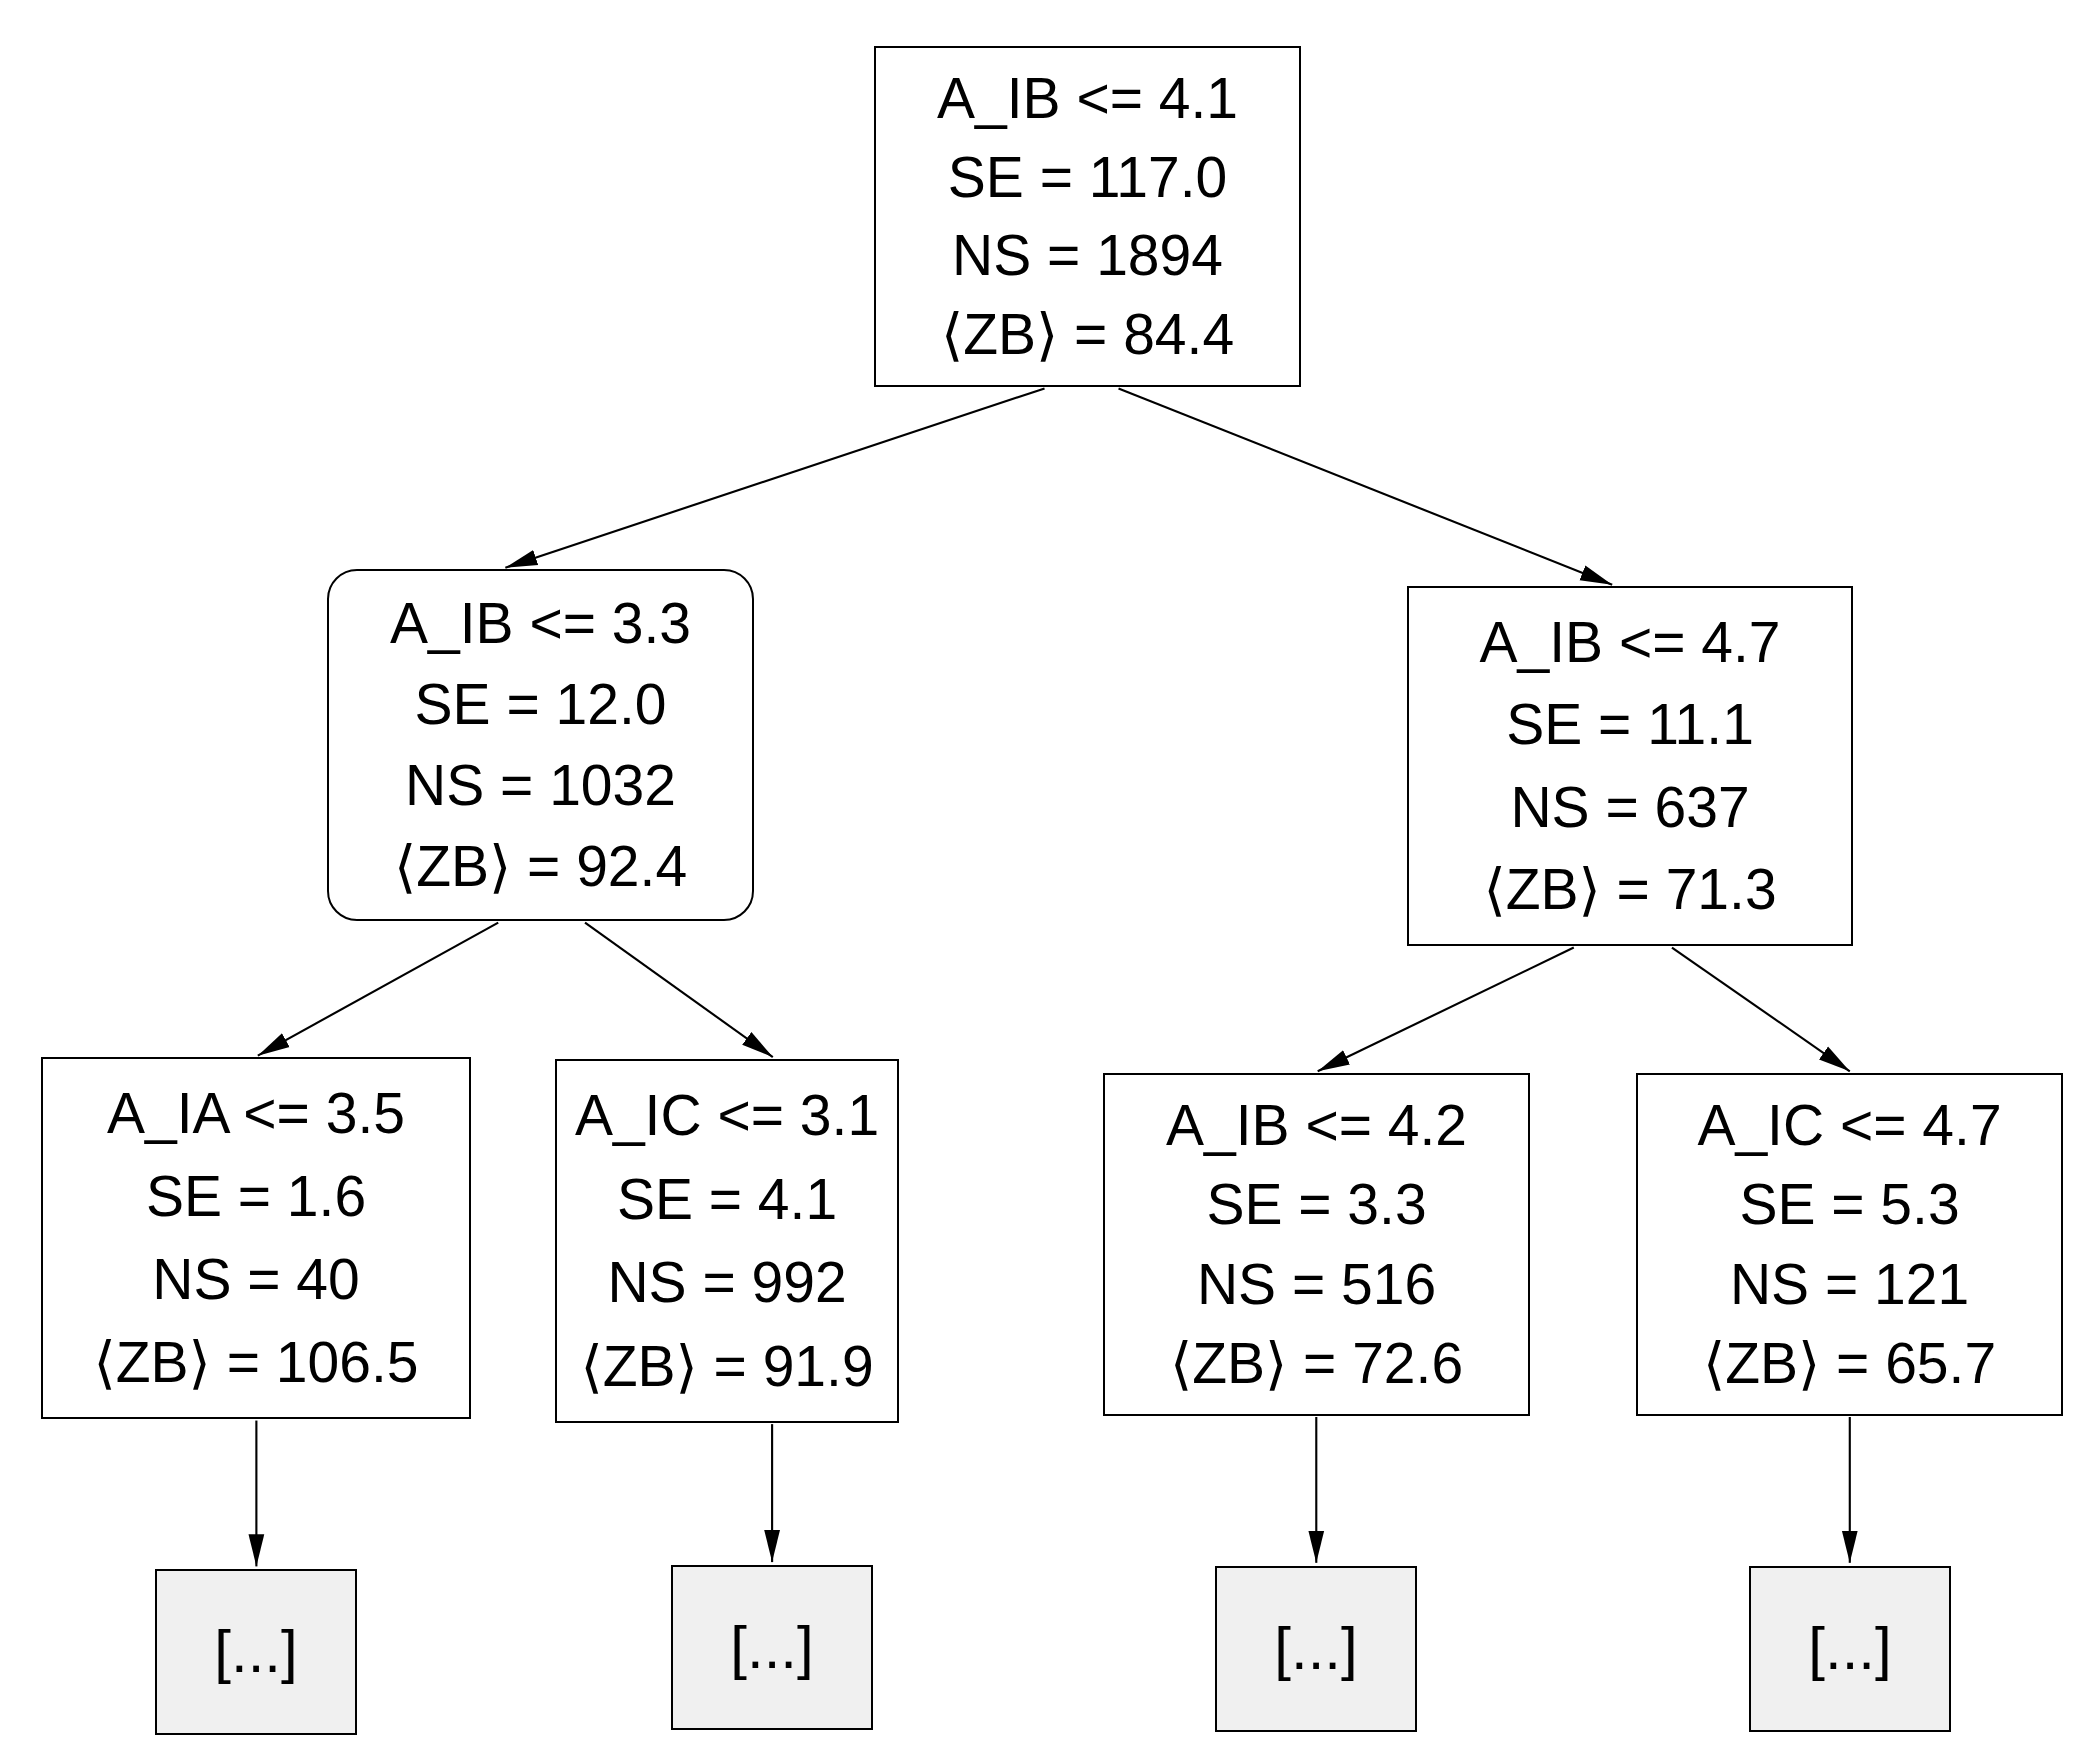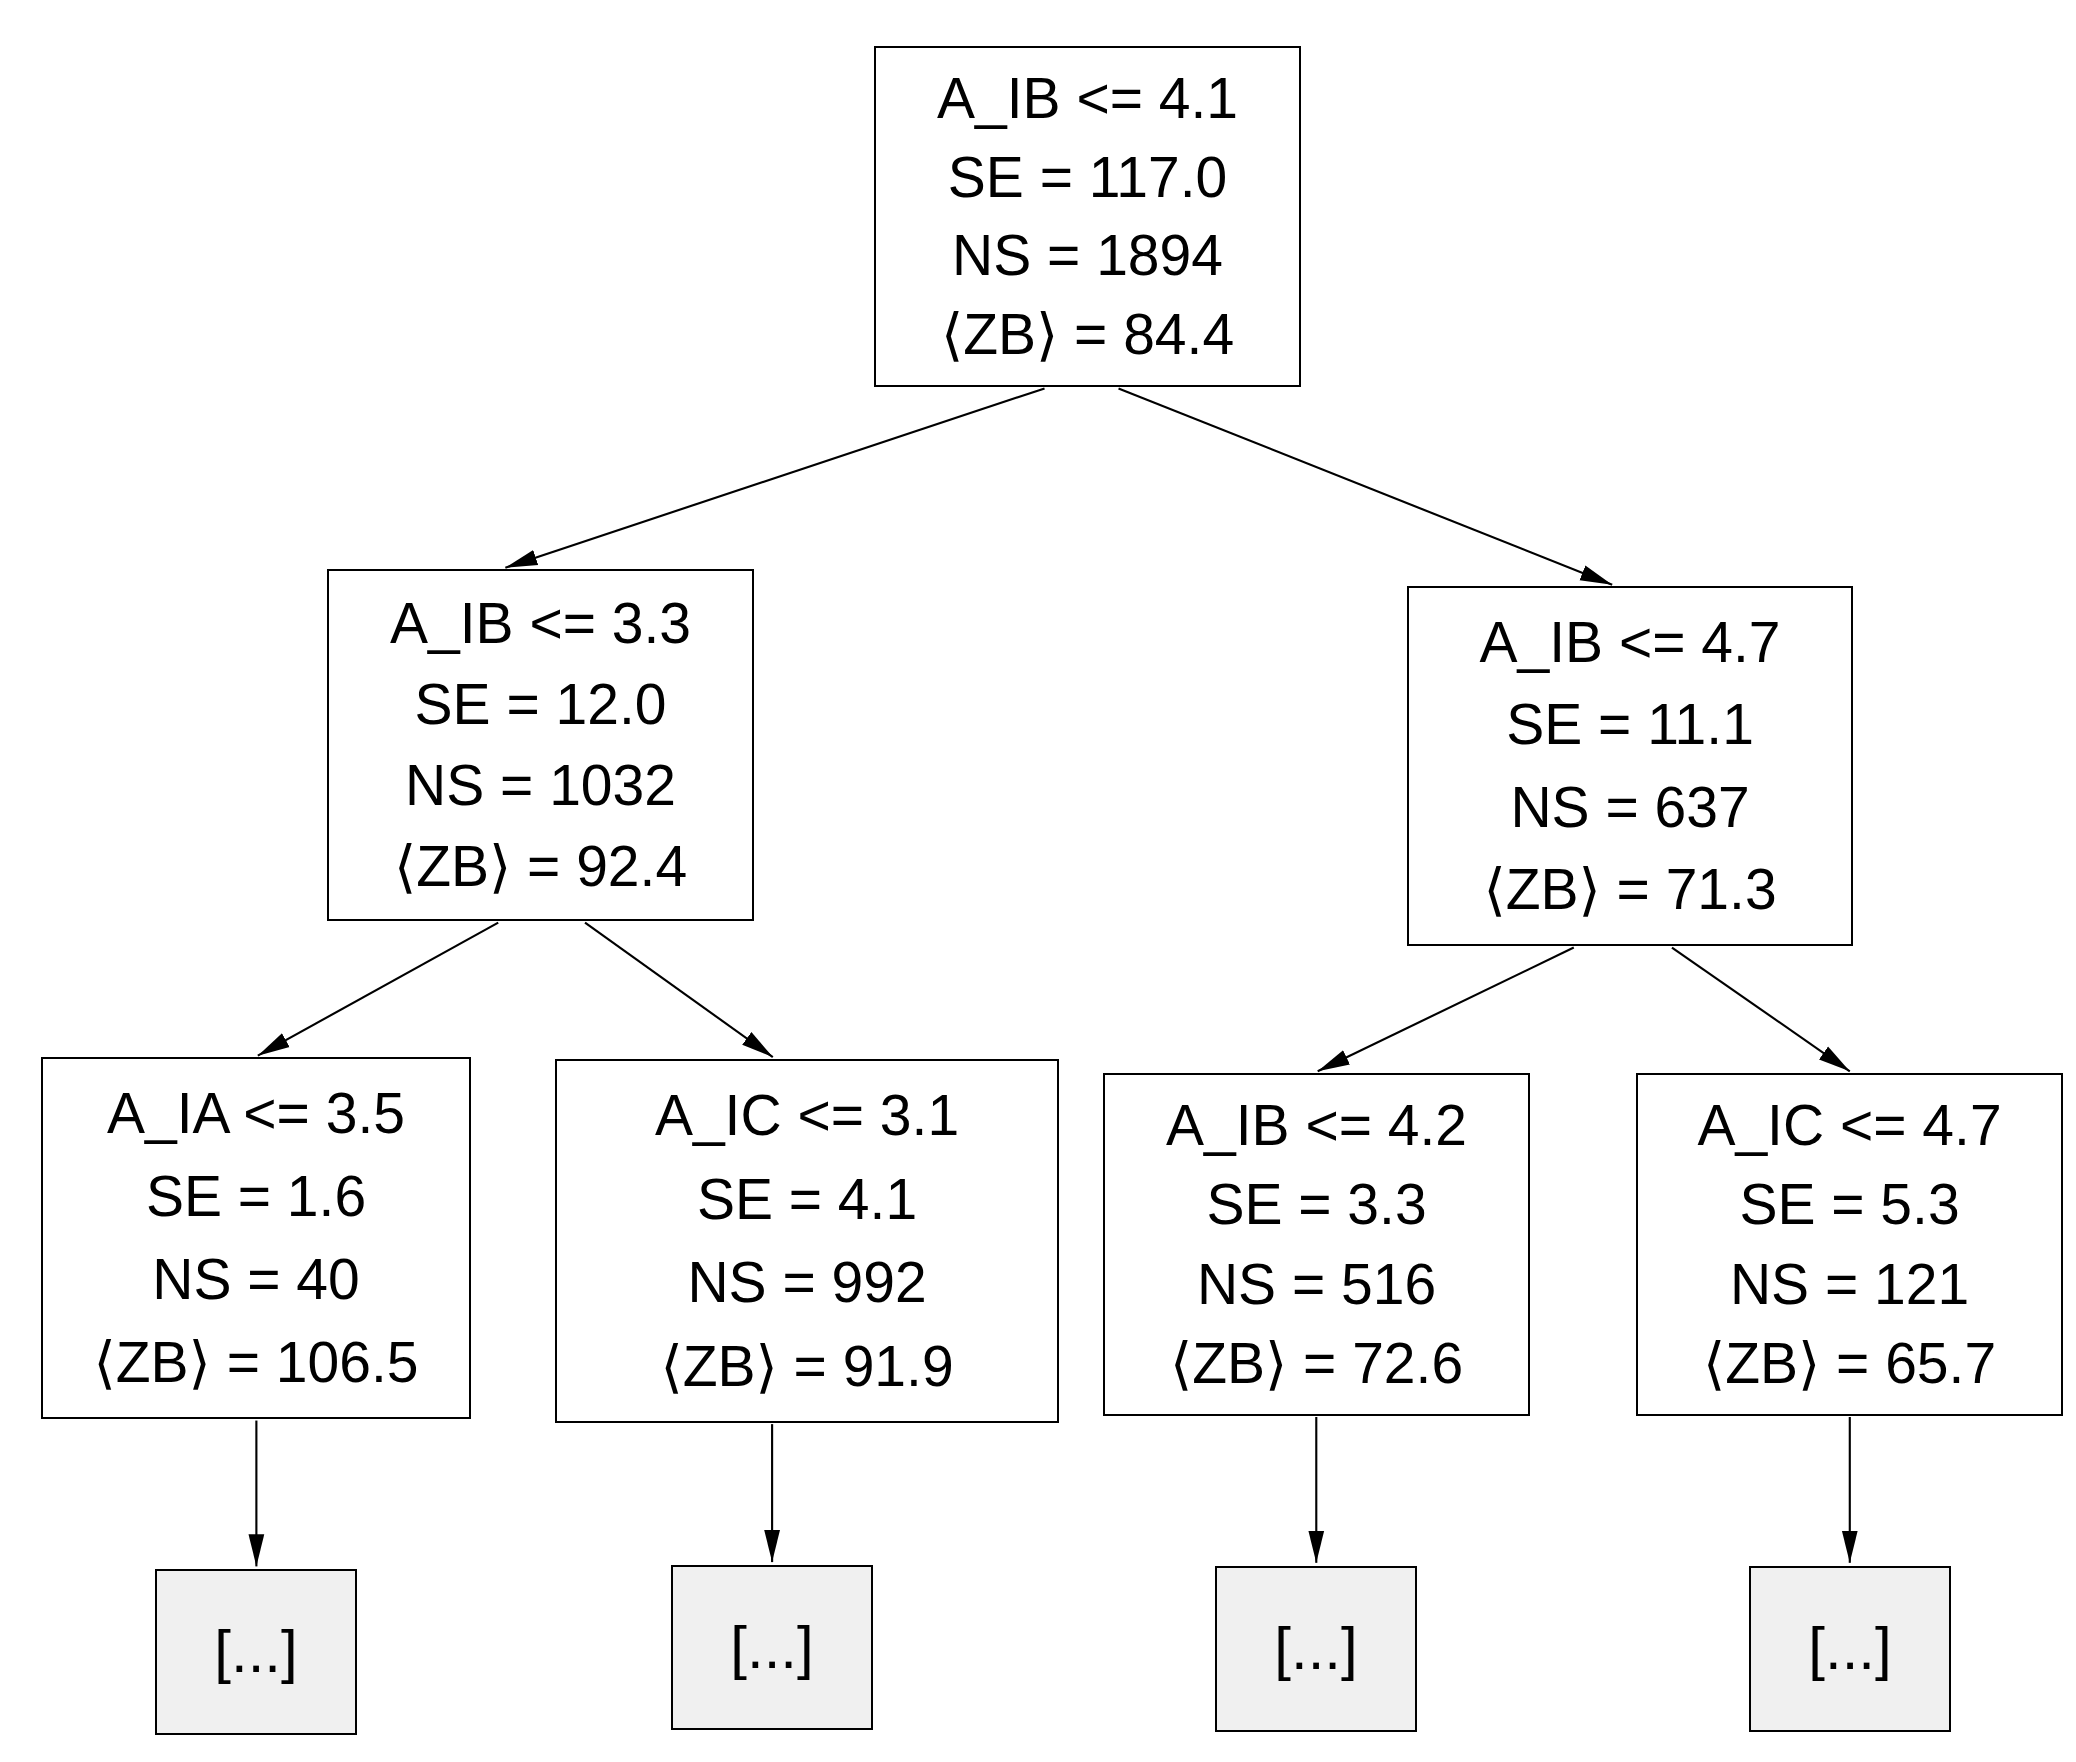--- a/index.html
+++ b/index.html
@@ -53,7 +53,7 @@
   }
   
   #node-root   { left: 874px; top:   46px; width: 427px; height: 341px; }
-  #node-l1     { left:  327px; top:  569px; width: 427px; height: 352px; }
+  #node-l1     { left:  327px; top:  569px; width: 427px; height: 352px; border-radius: 30px; }
   #node-r1     { left: 1407px; top:  586px; width: 446px; height: 360px; }
   #node-ll2    { left:   41px; top: 1057px; width: 430px; height: 362px; }
   #node-lr2    { left:  555px; top: 1059px; width: 504px; height: 364px; }

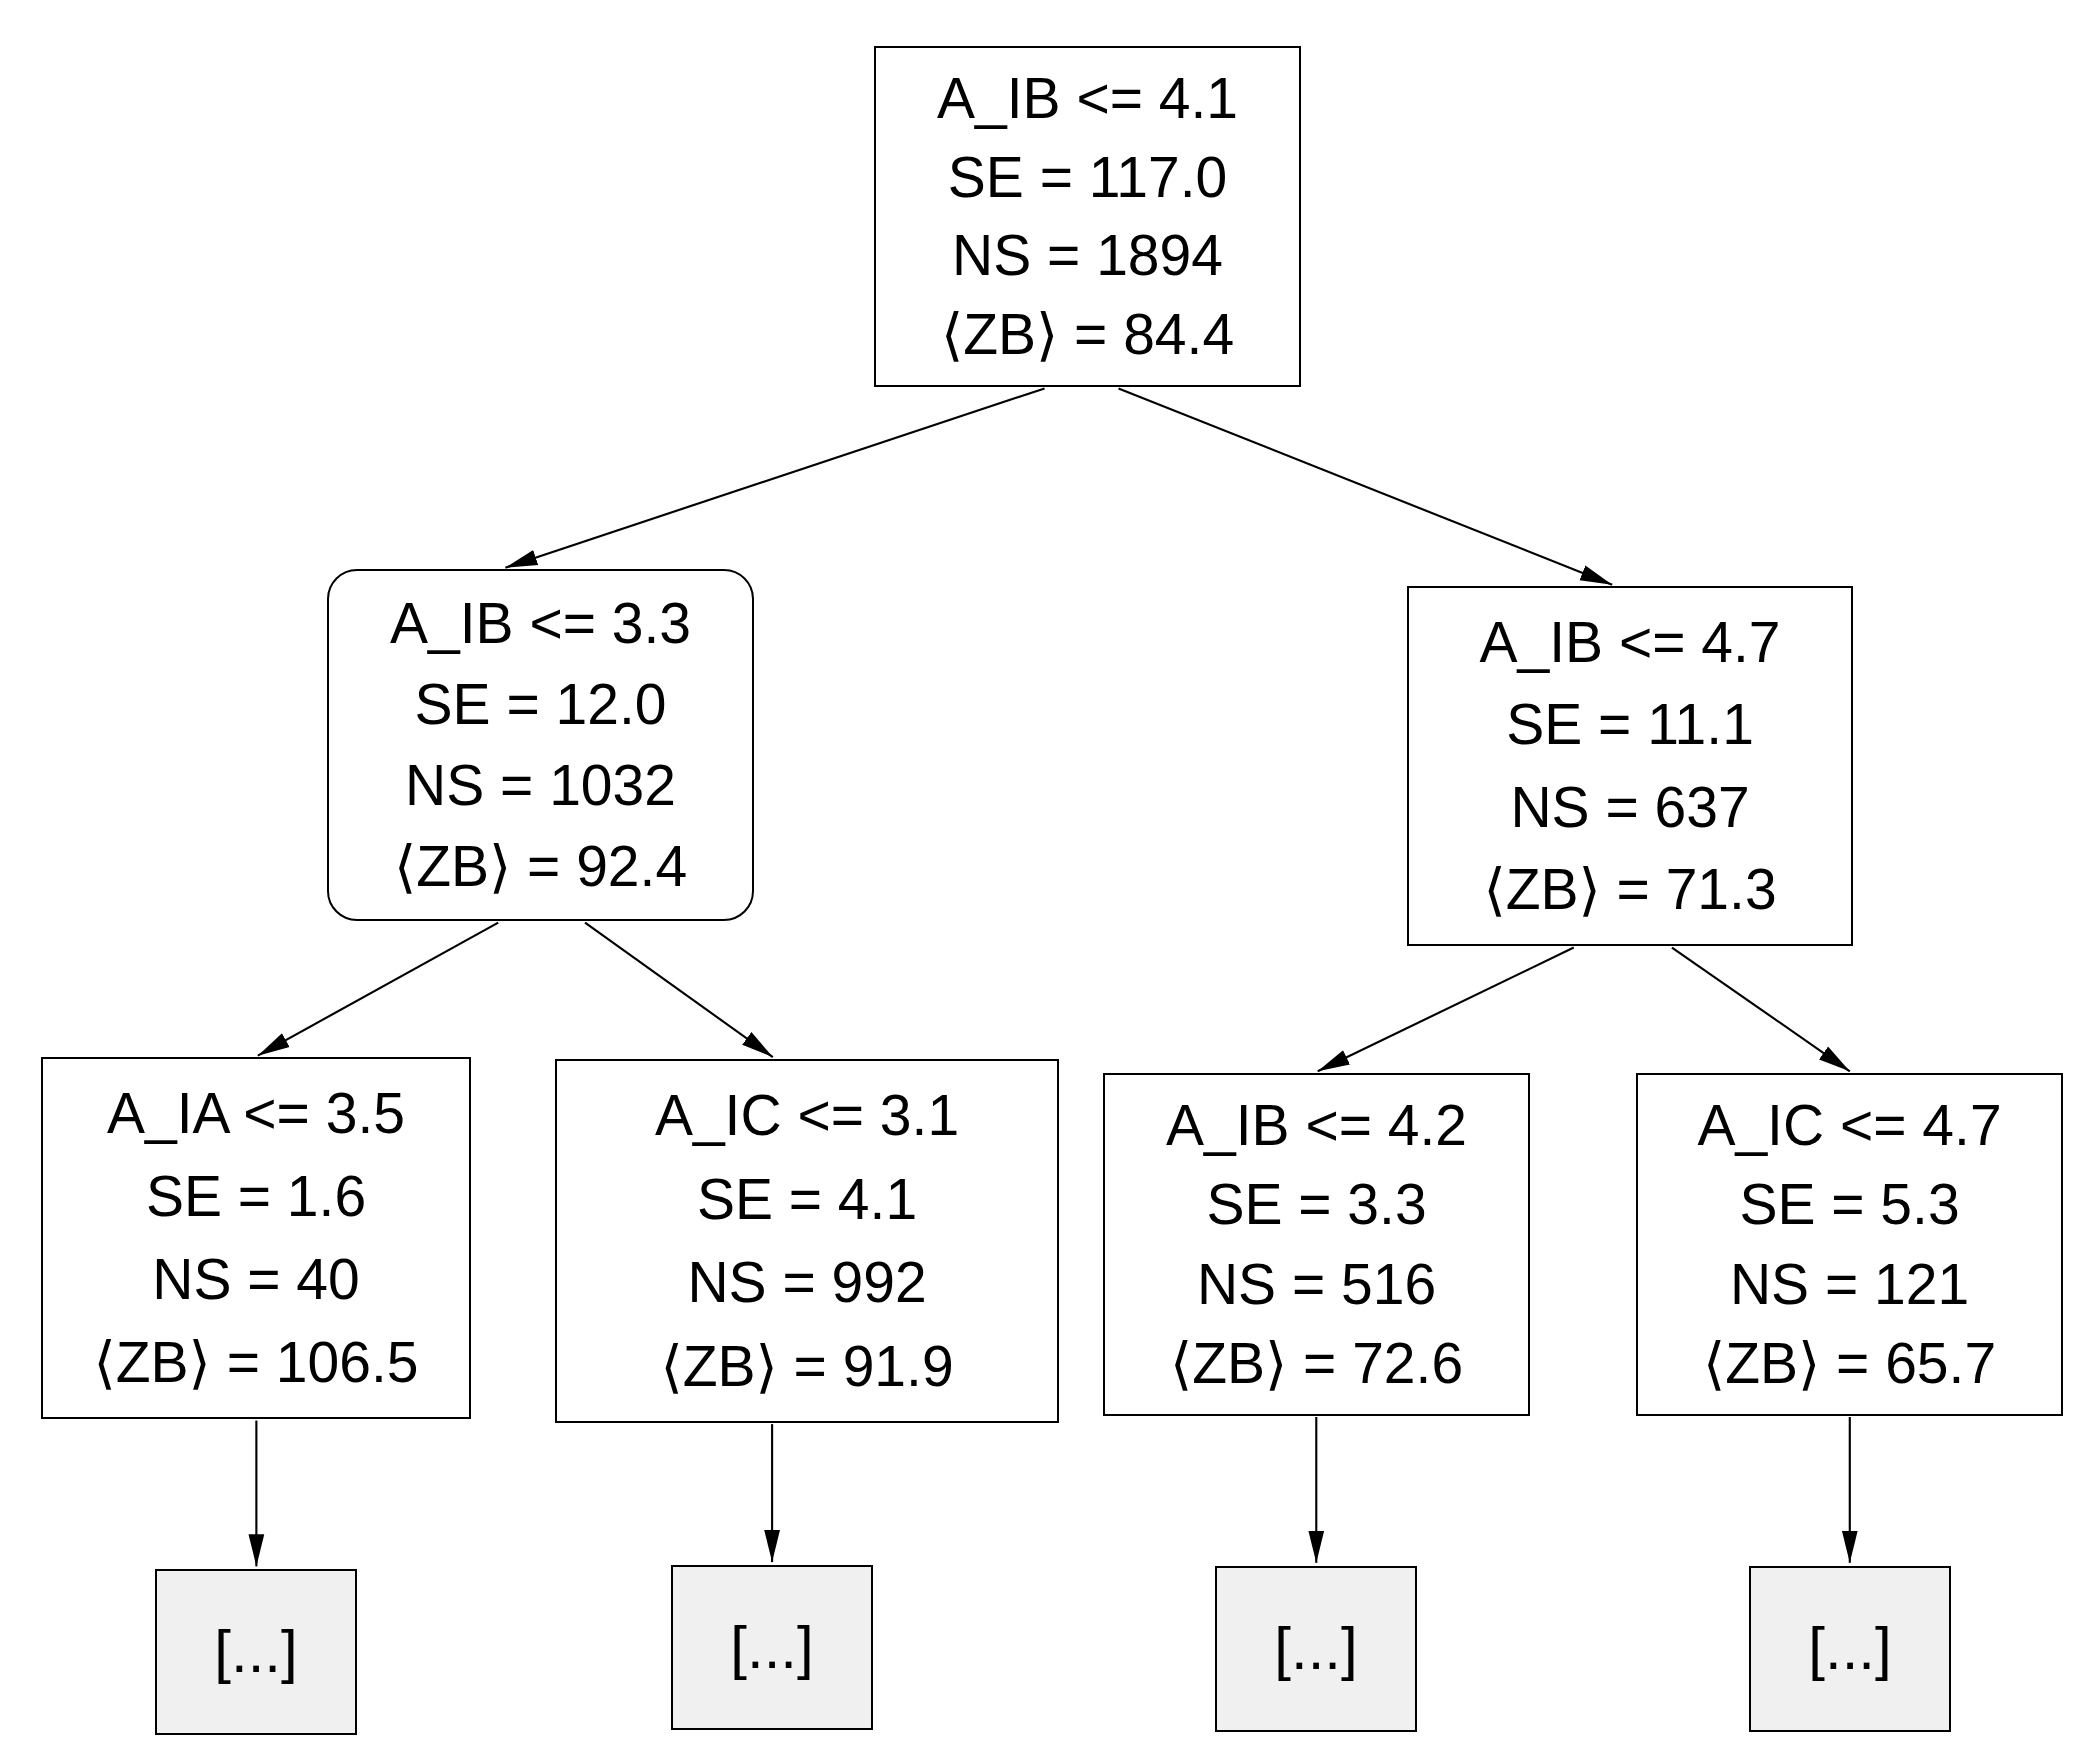--- a/index.html
+++ b/index.html
@@ -56,7 +56,7 @@
   #node-l1     { left:  327px; top:  569px; width: 427px; height: 352px; border-radius: 30px; }
   #node-r1     { left: 1407px; top:  586px; width: 446px; height: 360px; }
   #node-ll2    { left:   41px; top: 1057px; width: 430px; height: 362px; }
-  #node-lr2    { left:  555px; top: 1059px; width: 504px; height: 364px; }
+  #node-lr2    { left:  555px; top: 1059px; width: 344px; height: 364px; }
   #node-rl2    { left: 1103px; top: 1073px; width: 427px; height: 343px; }
   #node-rr2    { left: 1636px; top: 1073px; width: 427px; height: 343px; }
   #leaf-0      { left:  155px; top: 1569px; width: 202px; height: 166px; }

